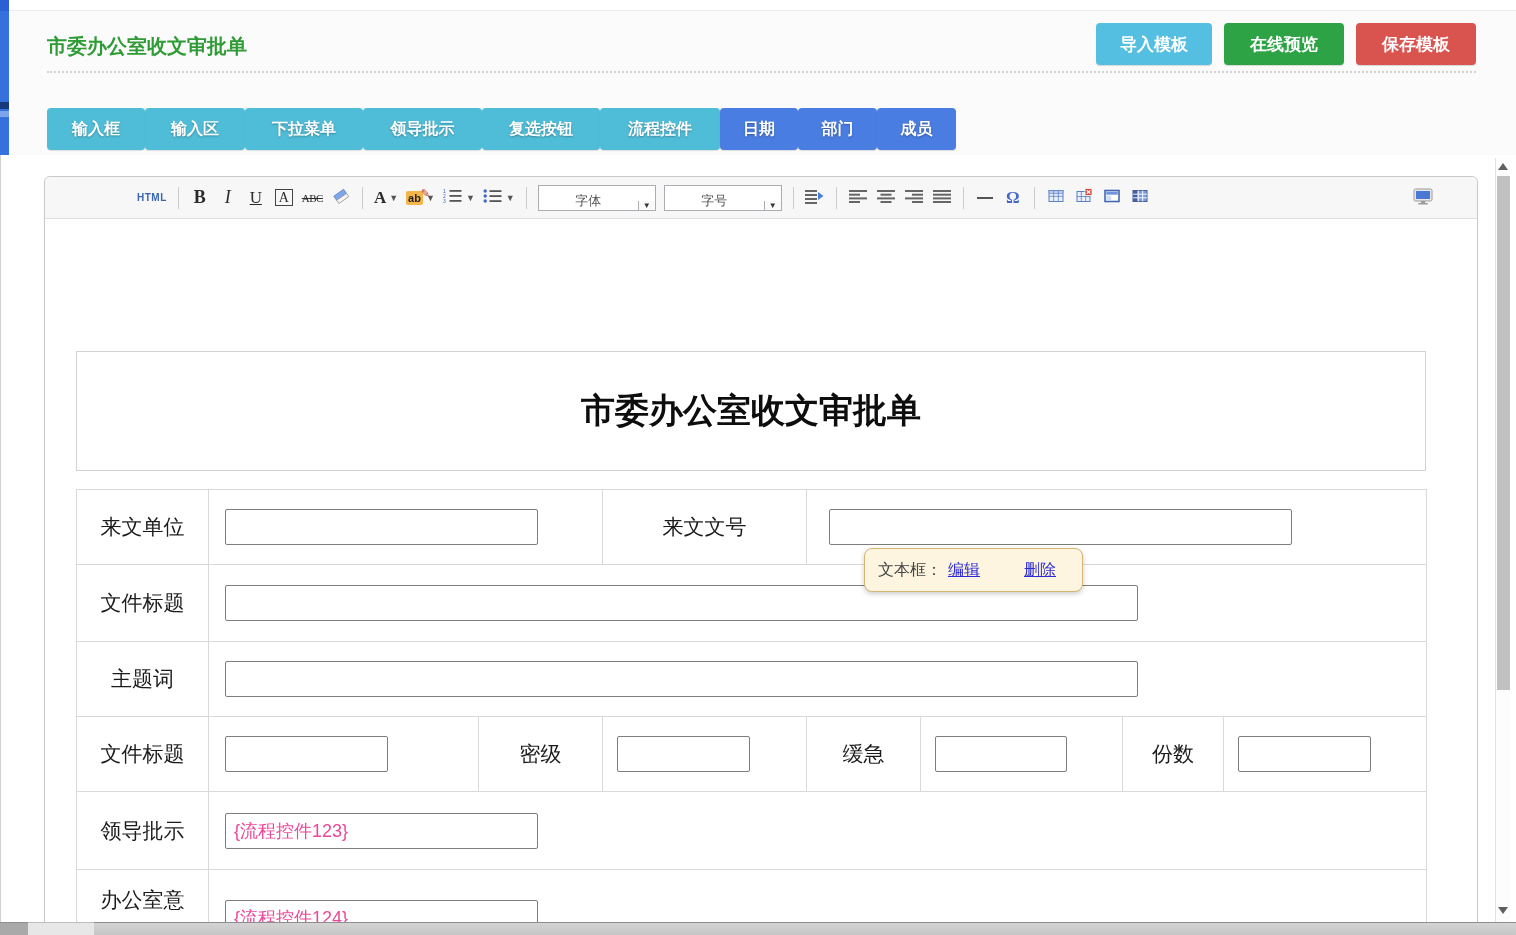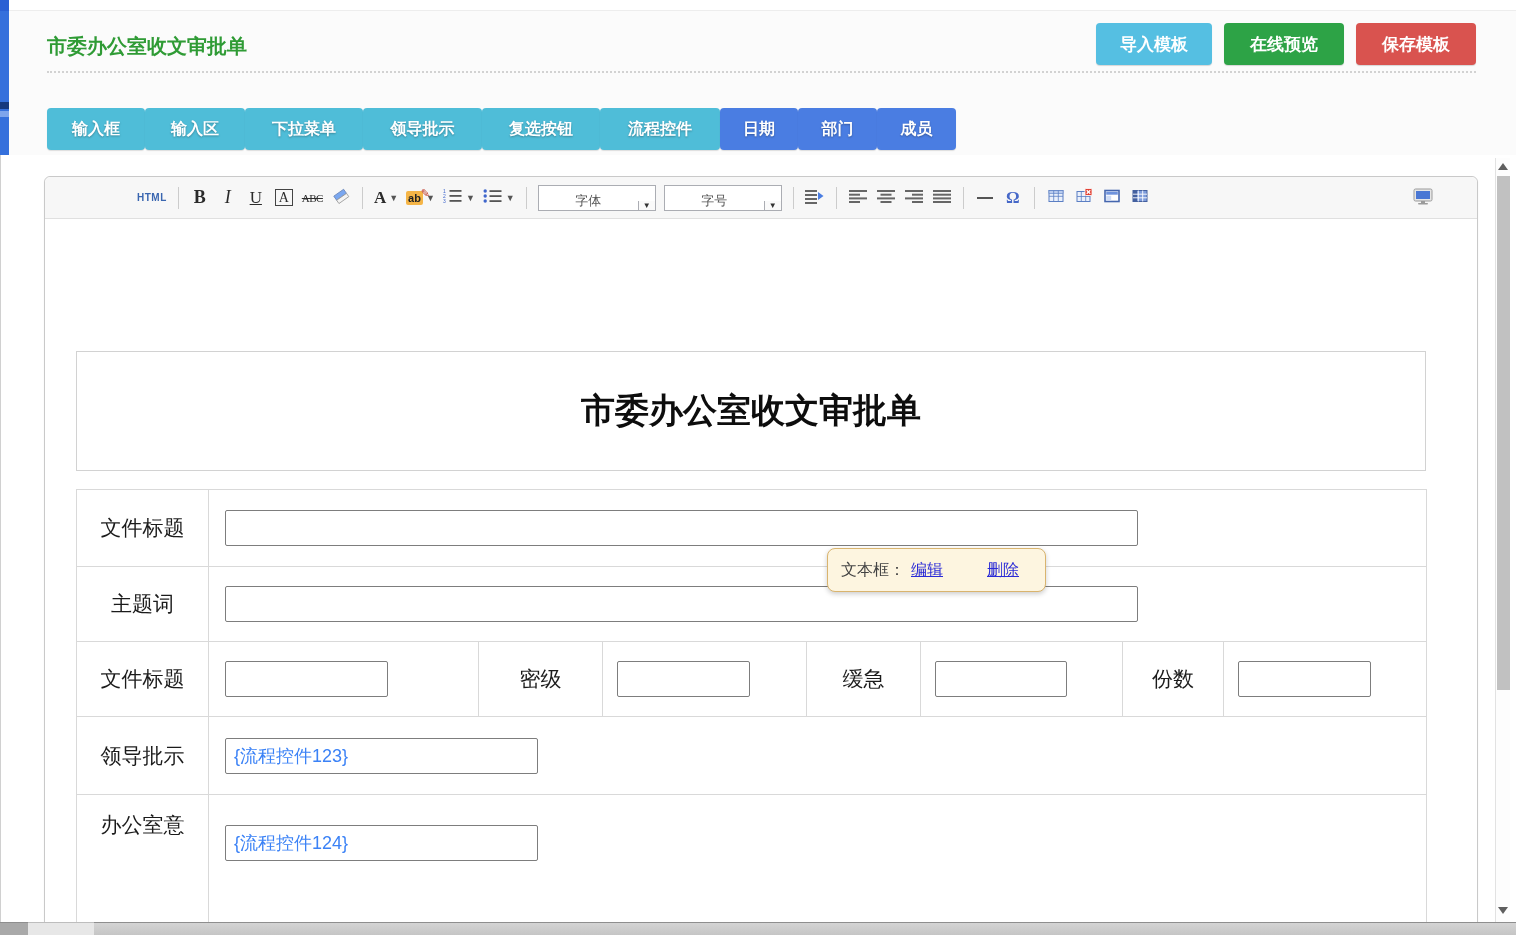--- a/index.html
+++ b/index.html
@@ -318,6 +318,16 @@
             <col style="width:203px">
         </colgroup>
         <tbody>
+            <tr class="r1">
+          <td class="lbl">来文单位</td>
+          <td colspan="2">
+                <input class="txt w313 ml16" value="" style="">
+              </td>
+          <td class="lbl">来文文号</td>
+          <td colspan="4">
+                <input class="txt w463 ml22" value="" style="">
+              </td>
+        </tr>
         <tr class="r2">
           <td class="lbl">文件标题</td>
           <td colspan="7">

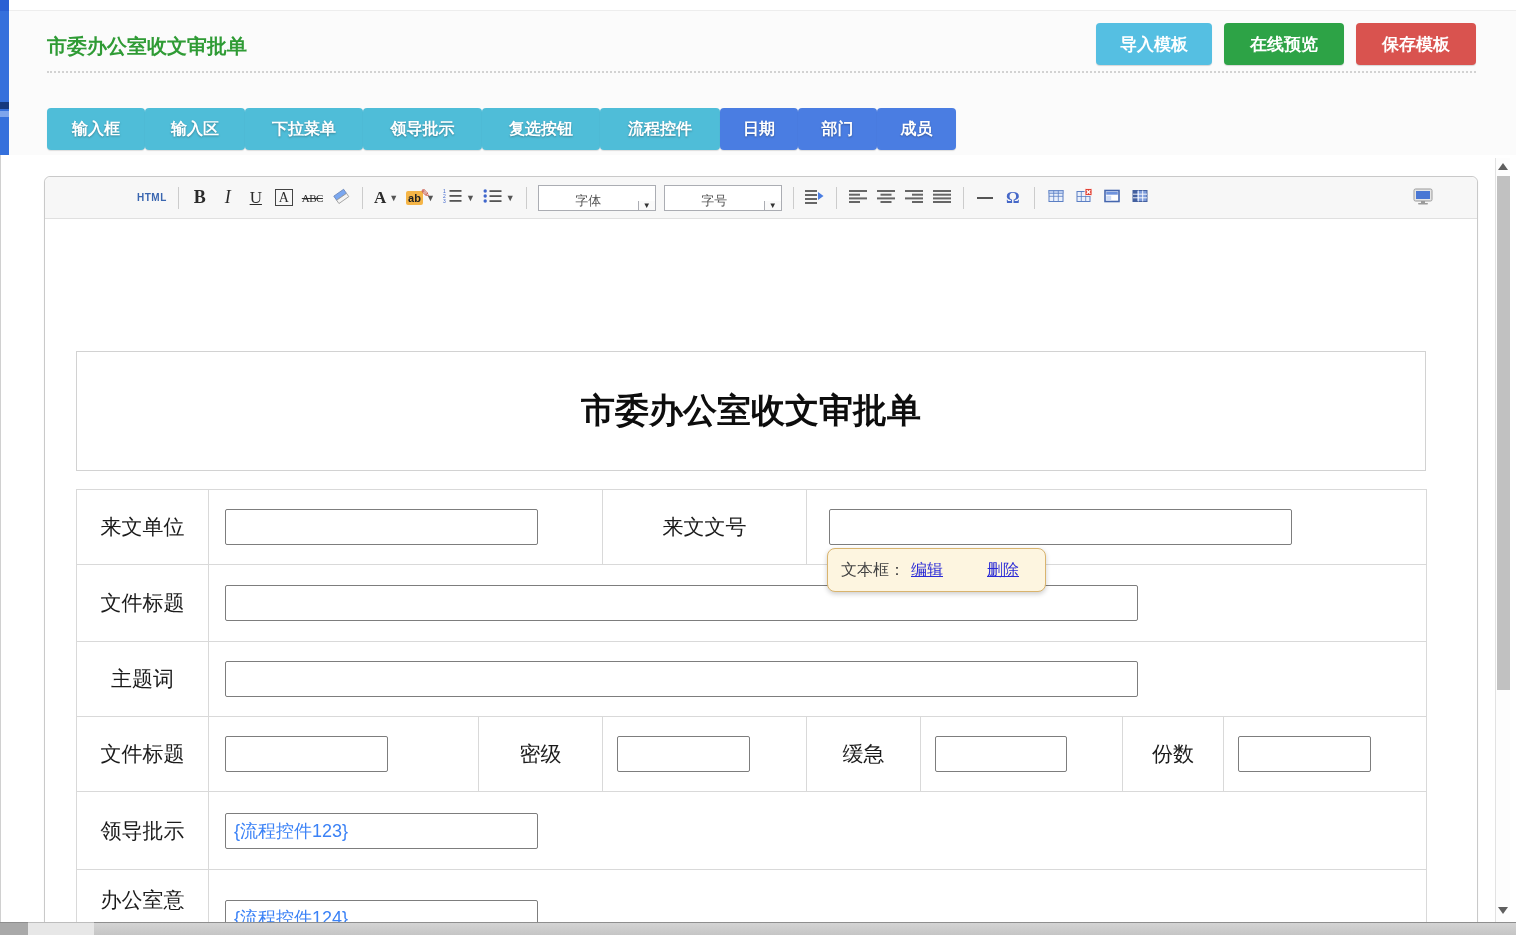--- a/index.html
+++ b/index.html
@@ -85,7 +85,7 @@
   .w163 { width:163px; } .w133 { width:133px; } .w132 { width:132px; }
 
   
-  .tooltip { position:absolute; left:827px; top:548px; width:219px; height:44px; background:#fdf5e0;
+  .tooltip { position:absolute; left:864px; top:548px; width:219px; height:44px; background:#fdf5e0;
              border:1px solid #d9b46e; border-radius:8px; box-shadow:0 2px 5px rgba(0,0,0,.2);
              display:flex; align-items:center; padding:0 13px; font-size:16px; color:#444; z-index:6; }
   .tooltip a { color:#2b2bd6; text-decoration:underline; font-size:16px; }

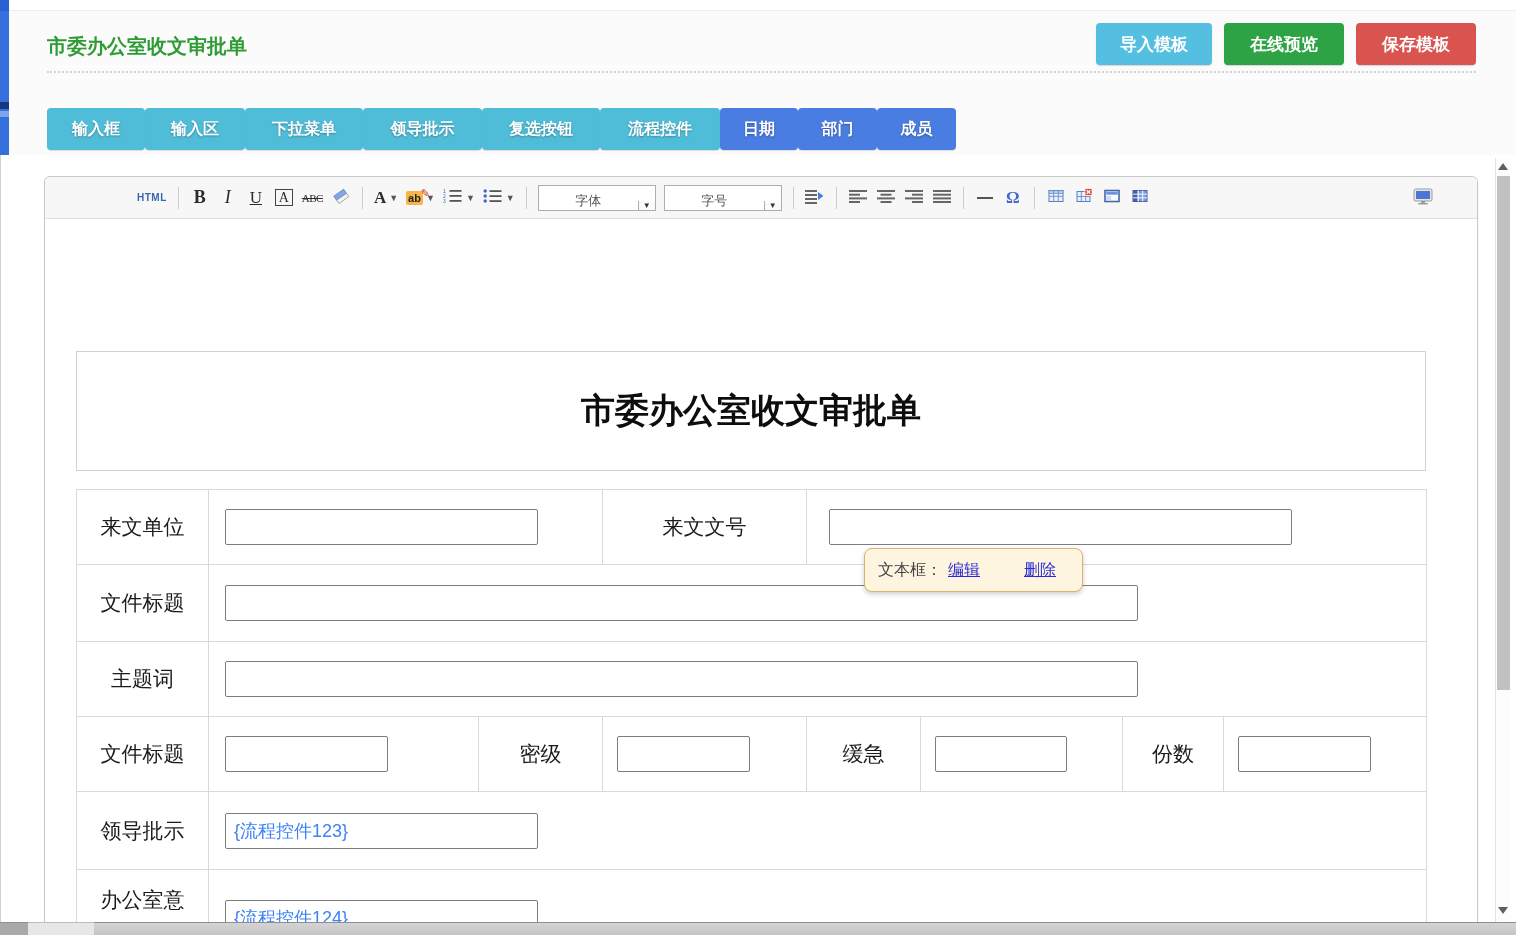--- a/index.html
+++ b/index.html
@@ -79,7 +79,7 @@
   tr.r6 td.lbl { padding-top:16px; }
   tr.r6 .txt { margin-top:30px; }
   .txt { height:36px; border:1px solid #7d7d7d; border-radius:2px; background:#fff; font-size:18px;
-         color:#3b82f6; padding:0 8px; font-family:inherit; display:block; }
+         color:#ec4899; padding:0 8px; font-family:inherit; display:block; }
   .ml16 { margin-left:16px; } .ml14 { margin-left:14px; } .ml22 { margin-left:22px; }
   .w313 { width:313px; } .w463 { width:463px; } .w913 { width:913px; }
   .w163 { width:163px; } .w133 { width:133px; } .w132 { width:132px; }

